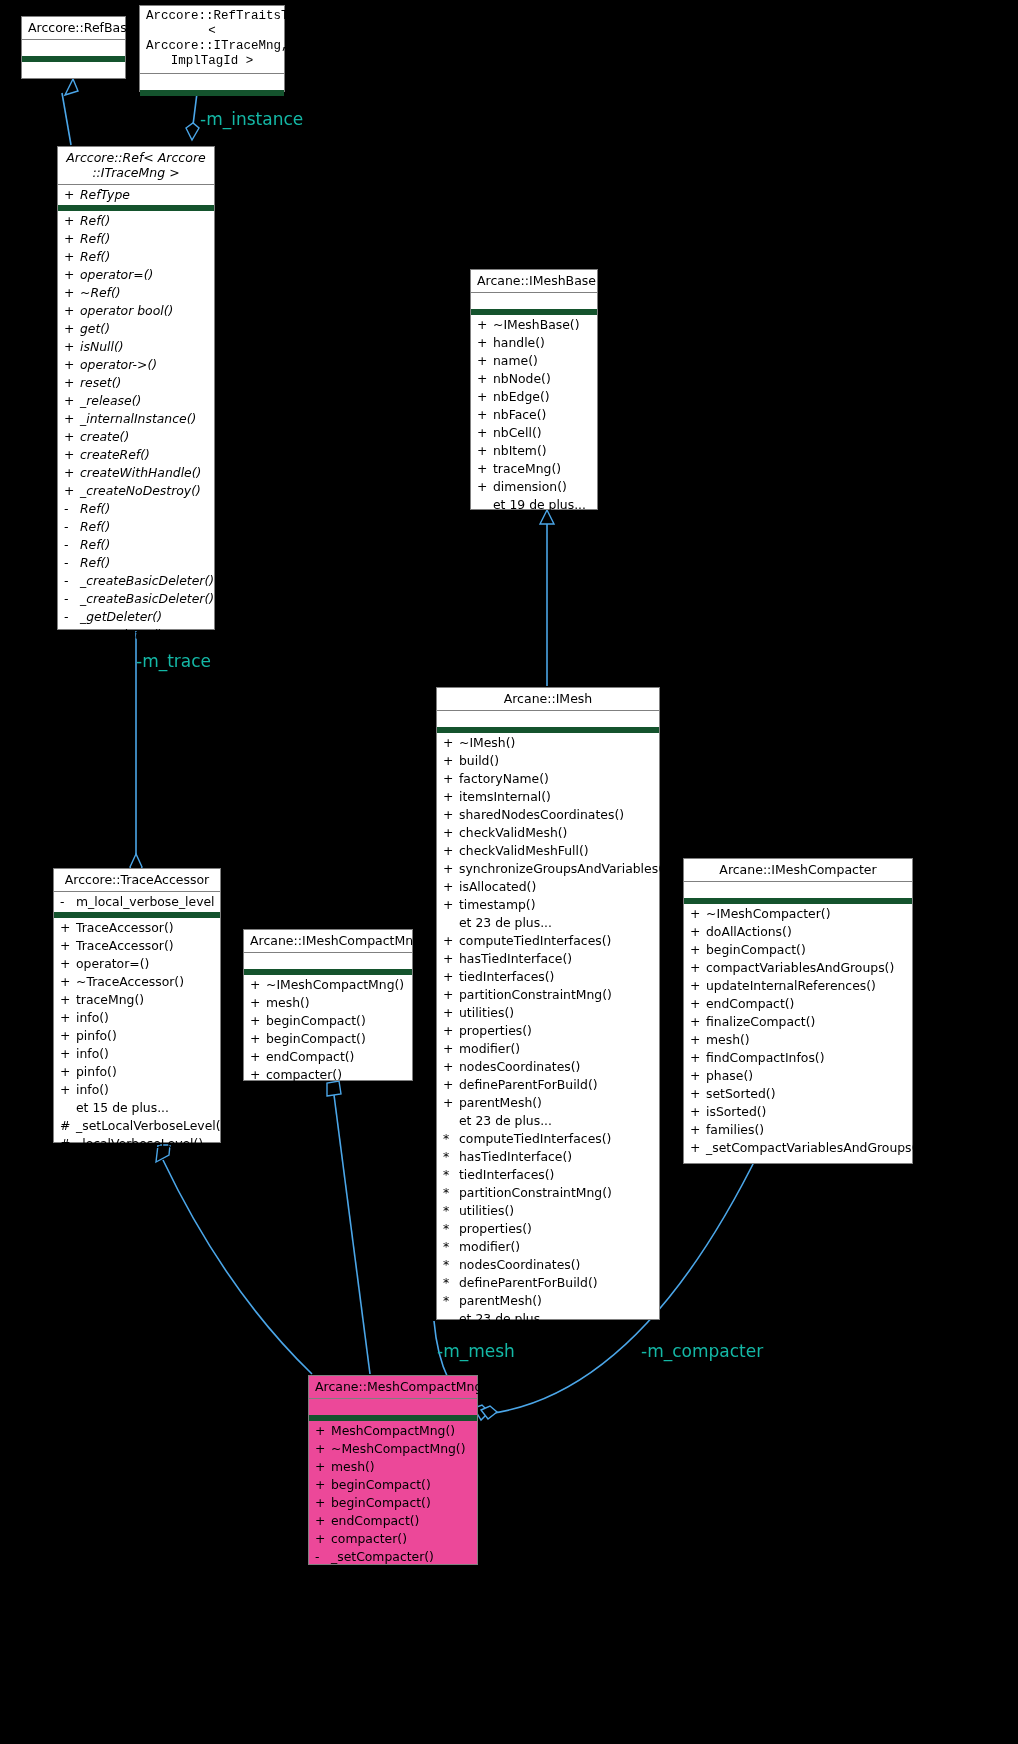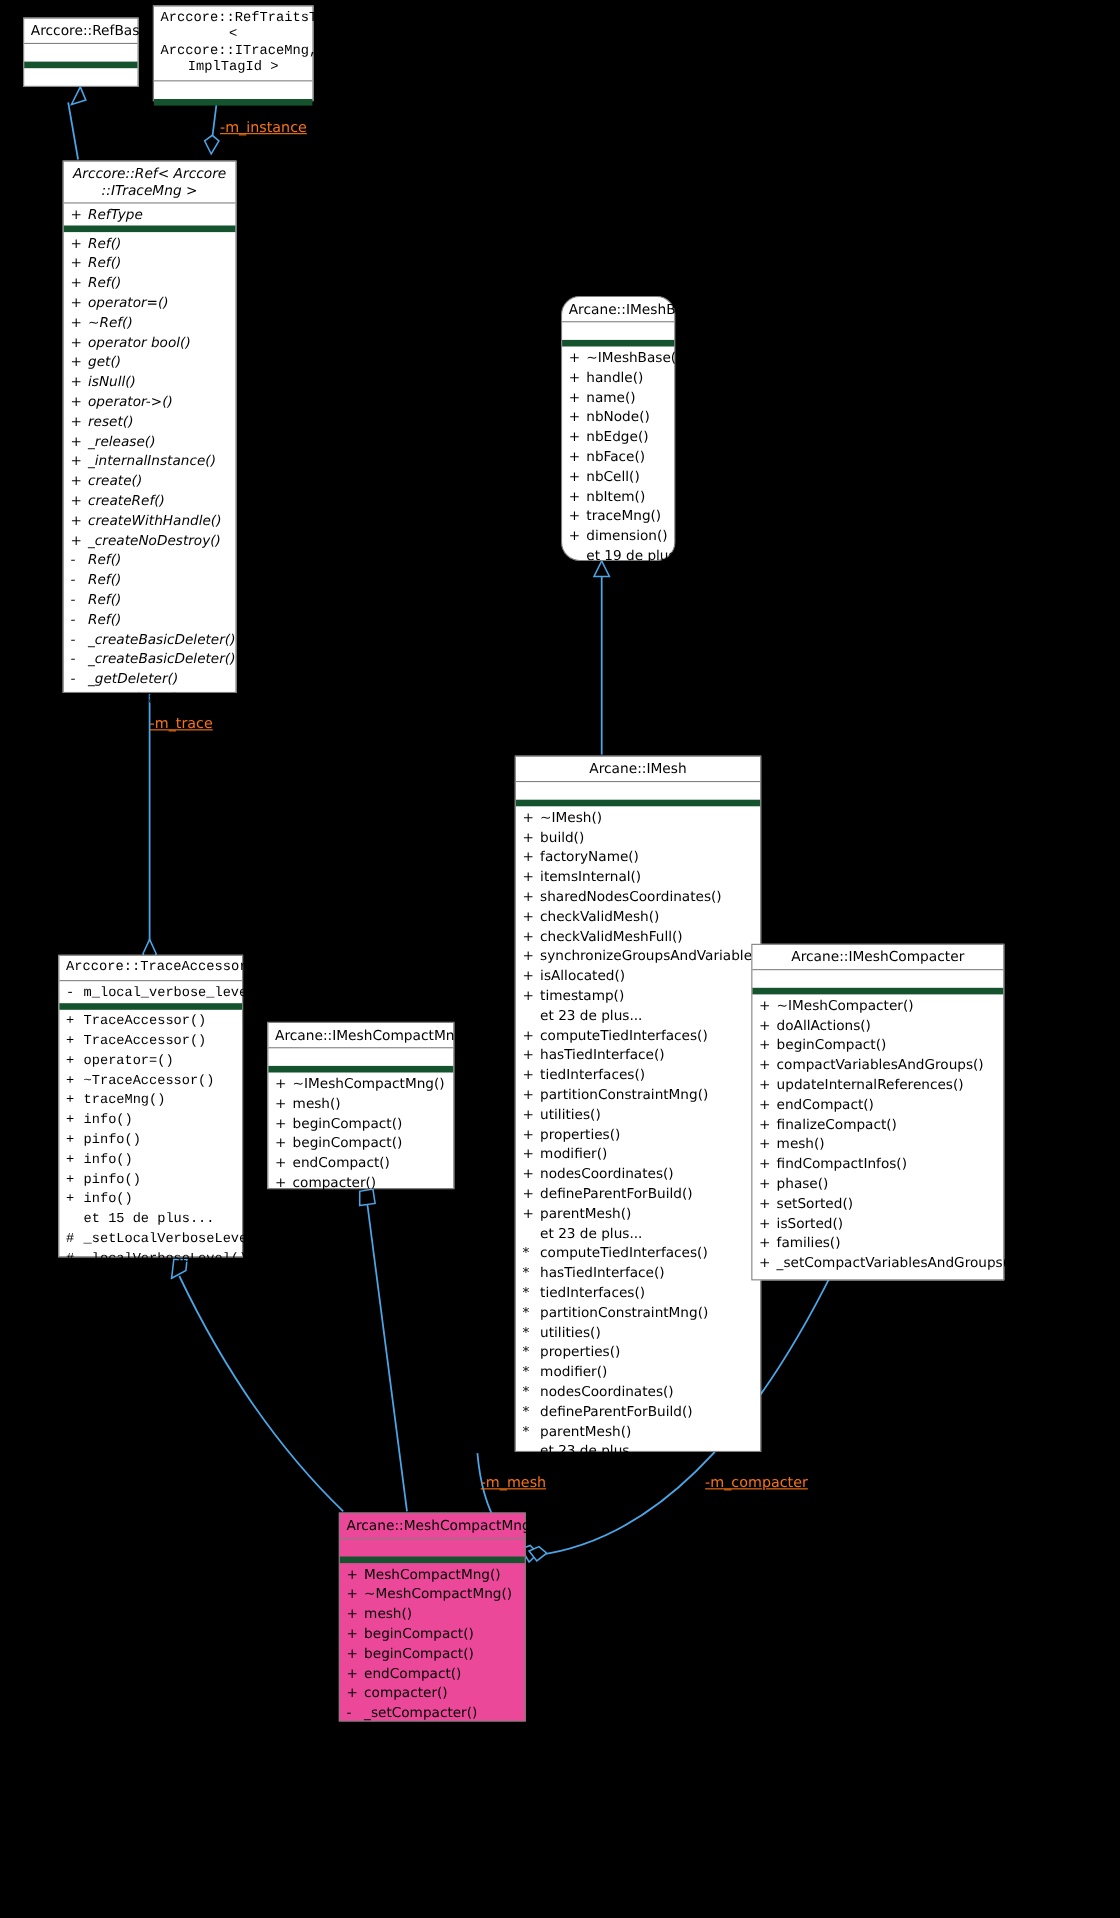--- a/index.html
+++ b/index.html
@@ -68,10 +68,9 @@
   .member.cont .vis { visibility: hidden; }
   .edge-label {
     position: absolute;
-    font-size: 13px;
-    color: #f97316;
+    font-size: 17px;
+    color: #14b8a6;
     white-space: pre;
-    text-decoration: underline;
   }
 </style>
 </head>

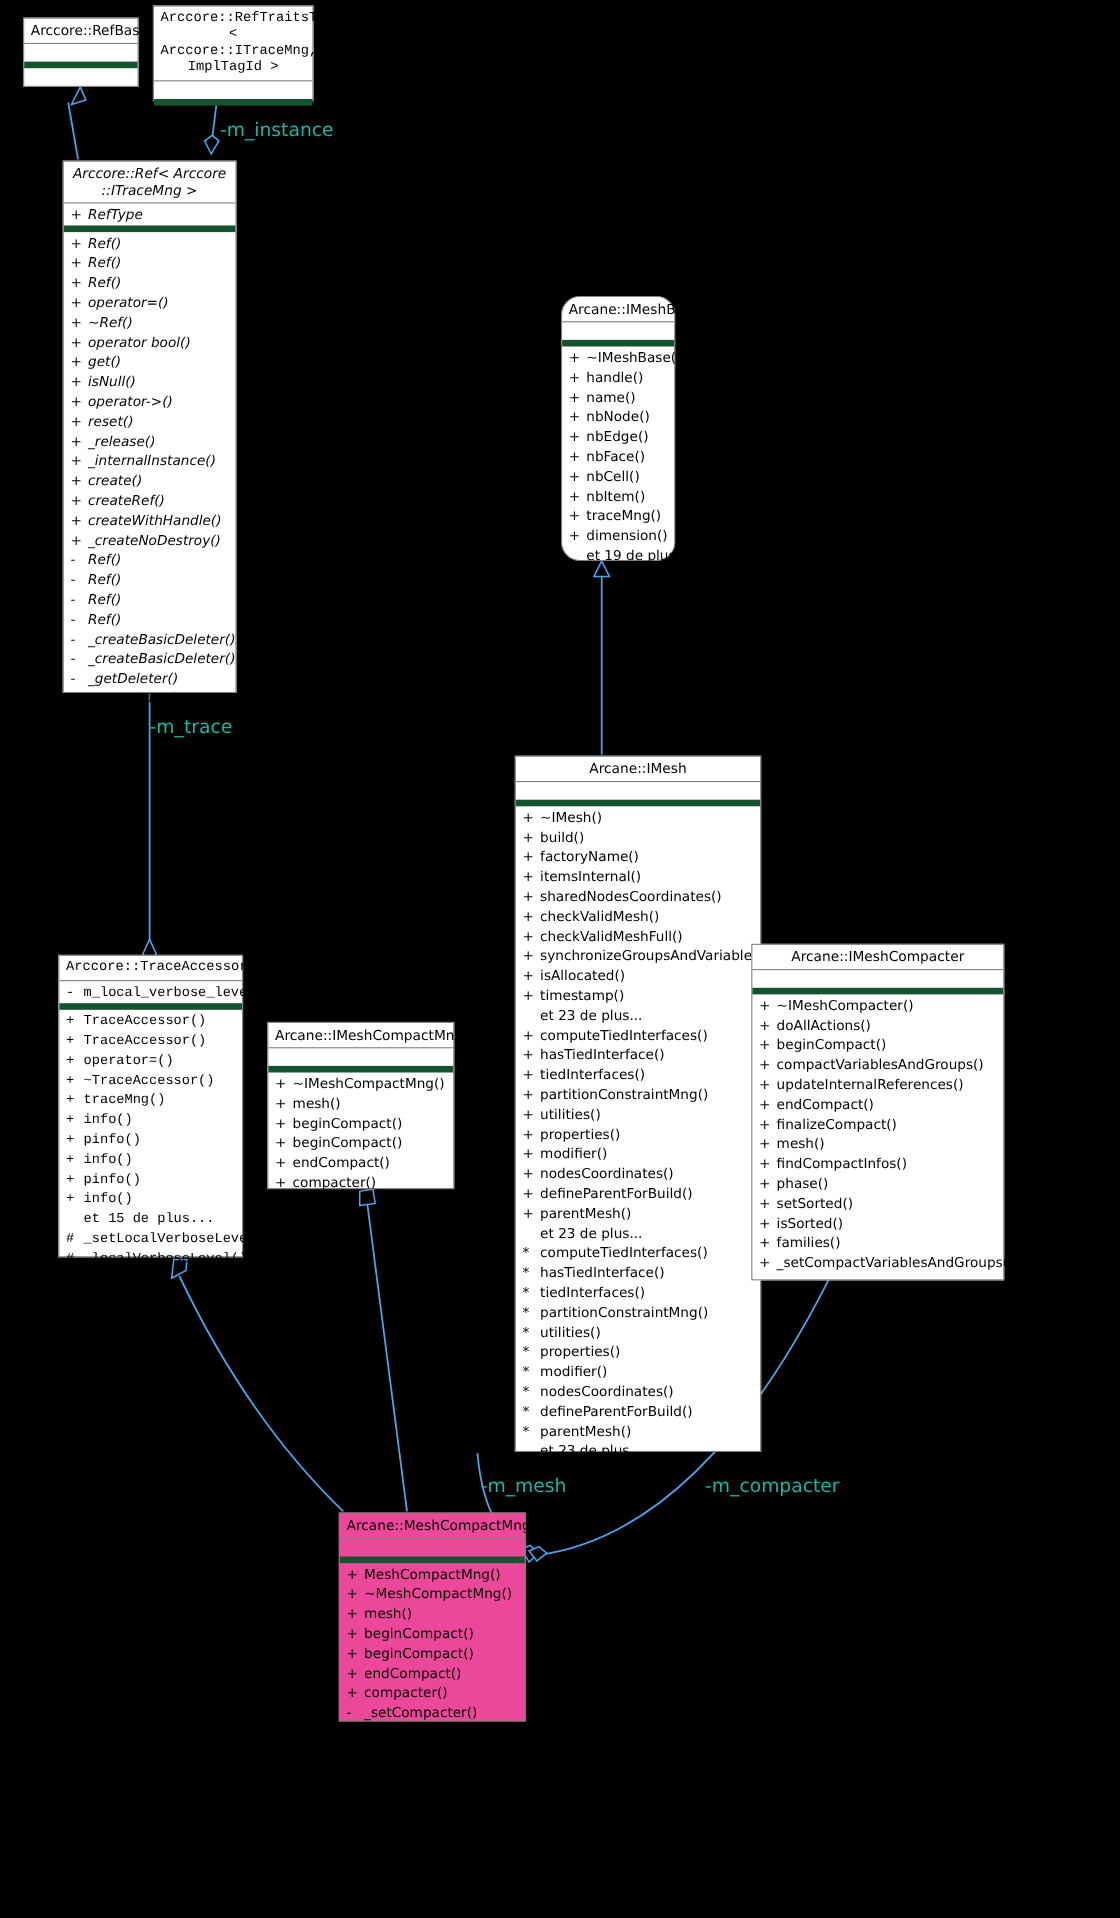--- a/index.html
+++ b/index.html
@@ -180,7 +180,7 @@
           <div class="member"><span class="vis">-</span><span>_getDeleter()</span></div>
         </div>
       </div>
-      <div class="node" style="left: 510px; top: 269px; width: 104px; height: 241px; border-radius: 17px;">
+      <div class="node" style="left: 470px; top: 269px; width: 128px; height: 241px;">
         <div class="node-title">Arcane::IMeshBase</div>
         <div class="node-attrs"></div>
         <div class="node-ops">

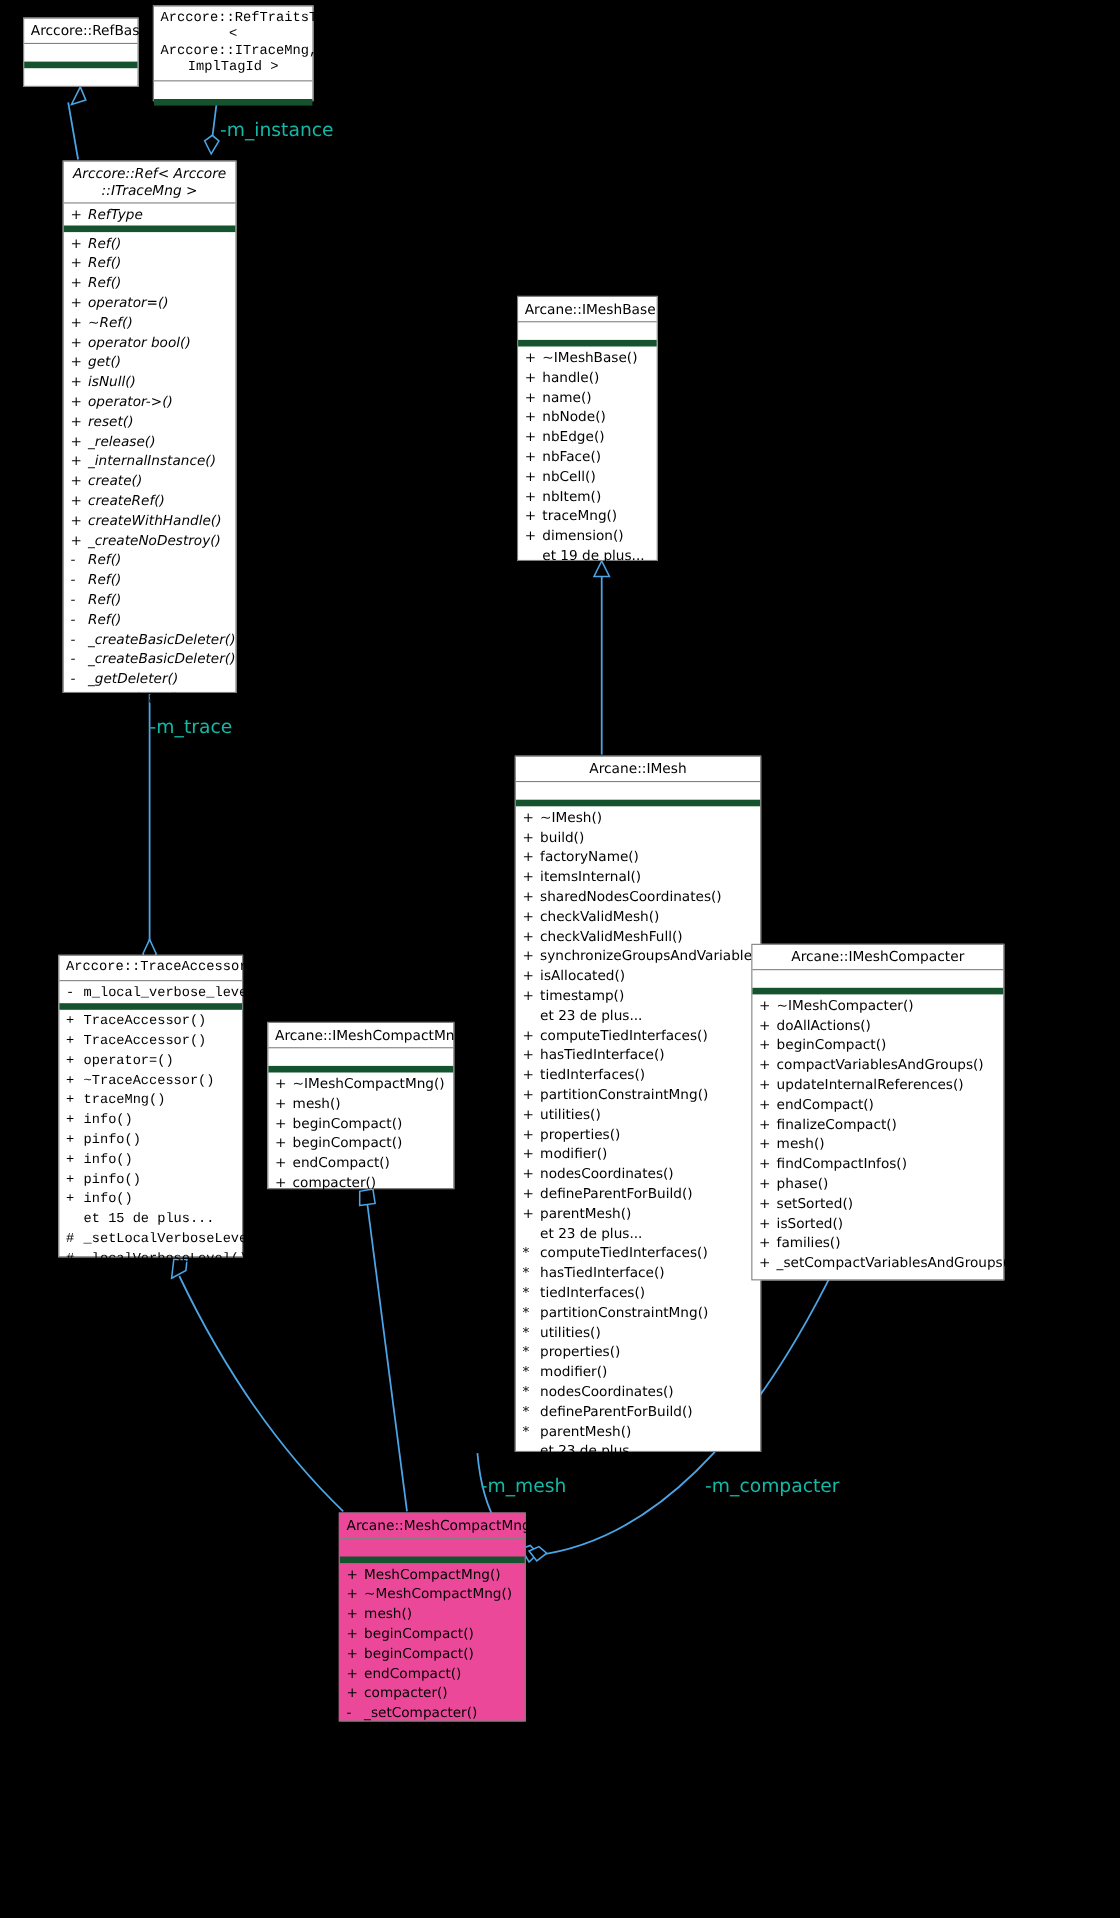--- a/index.html
+++ b/index.html
@@ -197,7 +197,7 @@
           <div class="member cont"><span class="vis"></span><span>et 19 de plus...</span></div>
         </div>
       </div>
-      <div class="node" style="left: 436px; top: 687px; width: 224px; height: 633px; margin-left: 32px;">
+      <div class="node" style="left: 436px; top: 687px; width: 224px; height: 633px;">
         <div class="node-title">Arcane::IMesh</div>
         <div class="node-attrs"></div>
         <div class="node-ops">

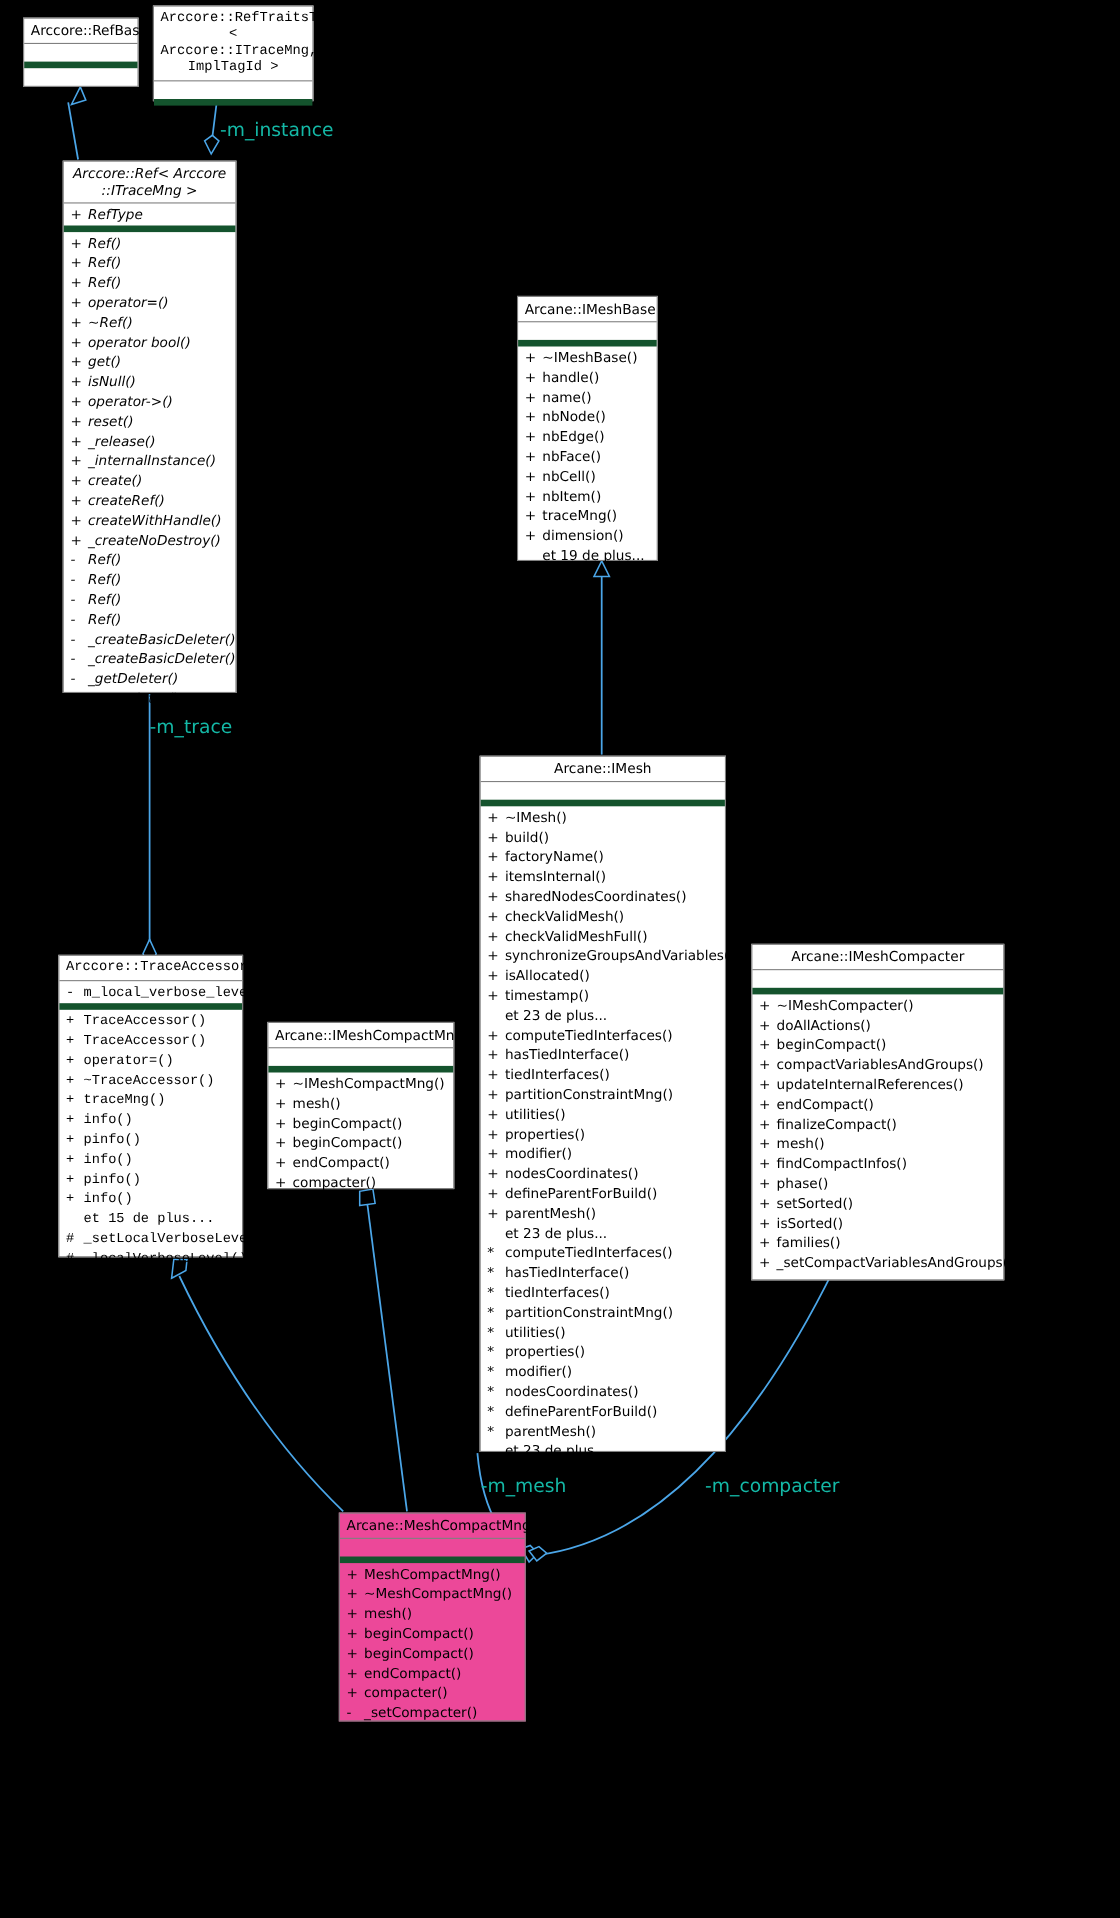--- a/index.html
+++ b/index.html
@@ -236,7 +236,7 @@
           <div class="member cont"><span class="vis"></span><span>et 23 de plus...</span></div>
         </div>
       </div>
-      <div class="node" style="left: 53px; top: 868px; width: 168px; height: 275px; font-family: Liberation Mono, monospace;">
+      <div class="node" style="left: 53px; top: 868px; width: 168px; height: 275px;">
         <div class="node-title">Arccore::TraceAccessor</div>
         <div class="node-attrs">
           <div class="member"><span class="vis">-</span><span>m_local_verbose_level</span></div>

